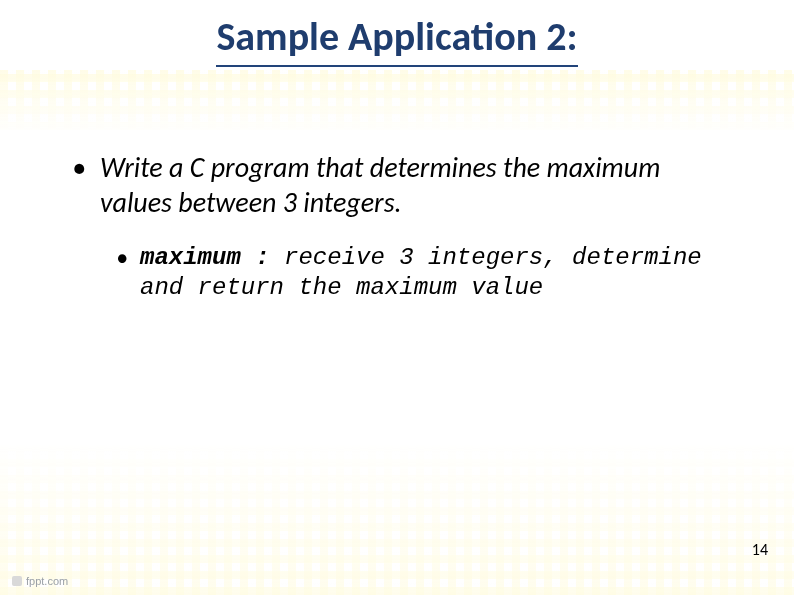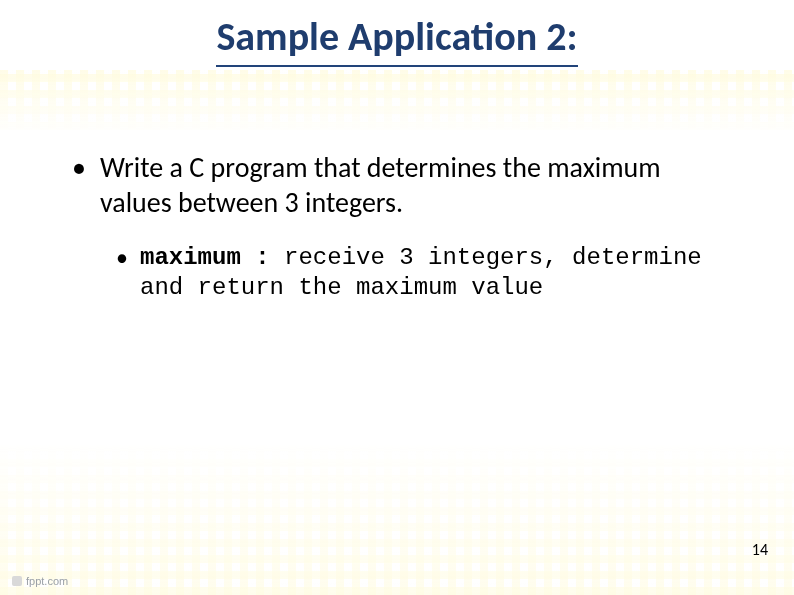--- a/index.html
+++ b/index.html
@@ -62,6 +62,7 @@
     top: 150px;
     left: 60px;
     right: 60px;
+    font-style: italic;
   }
   .bullet-l1 {
     font-size: 28px;

